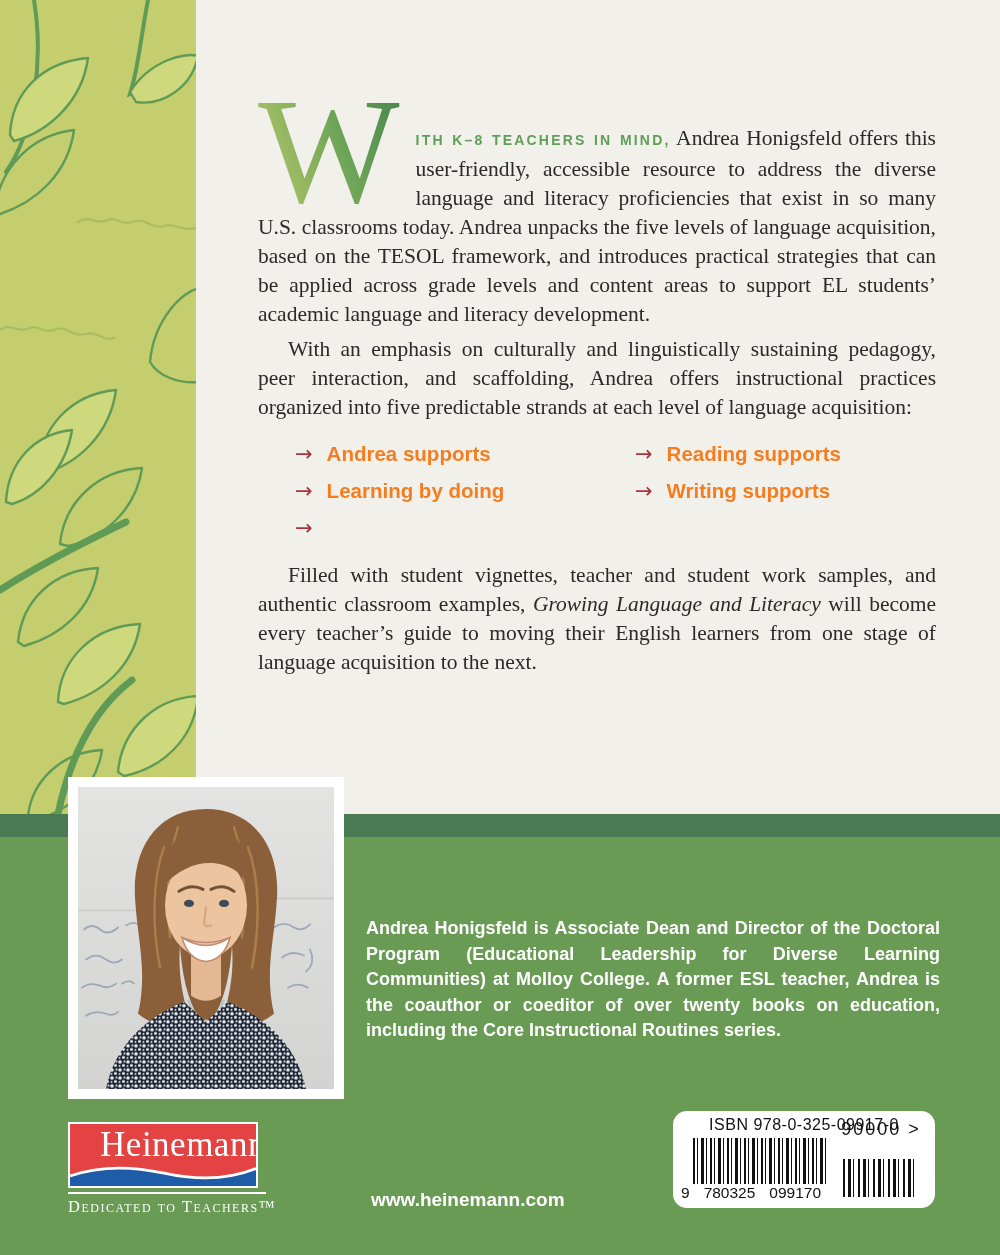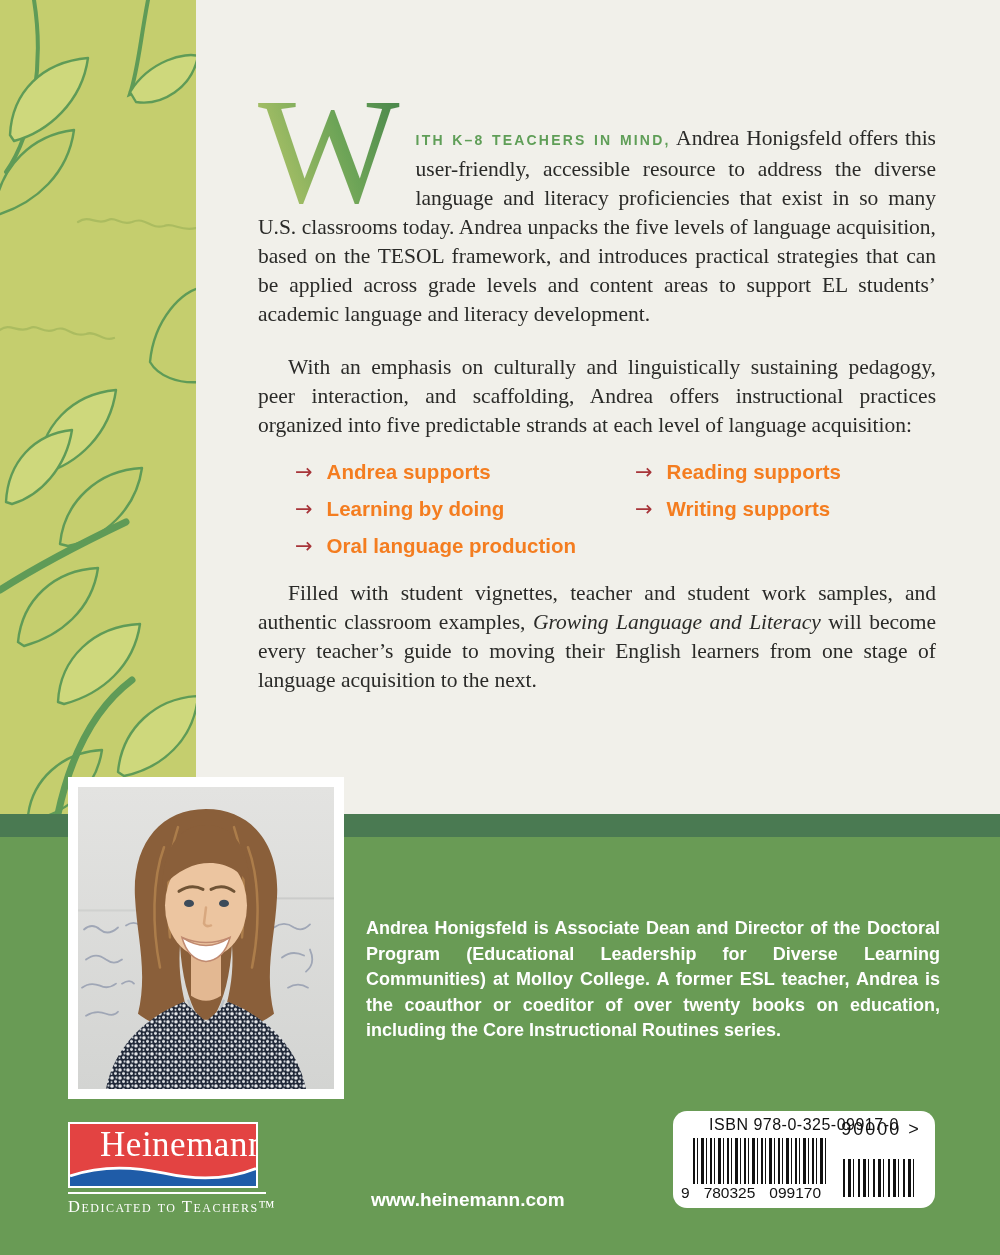--- a/index.html
+++ b/index.html
@@ -28,7 +28,7 @@
   }
   .para { margin:0; }
   .para.indent { text-indent:30px; }
-  .p2 { margin-top:24px; }
+  .p2 { margin-top:6px; }
   .p3 { margin-top:8px; }
   .dropcap {
     float:left; font-size:150px; line-height:96px; height:108px;

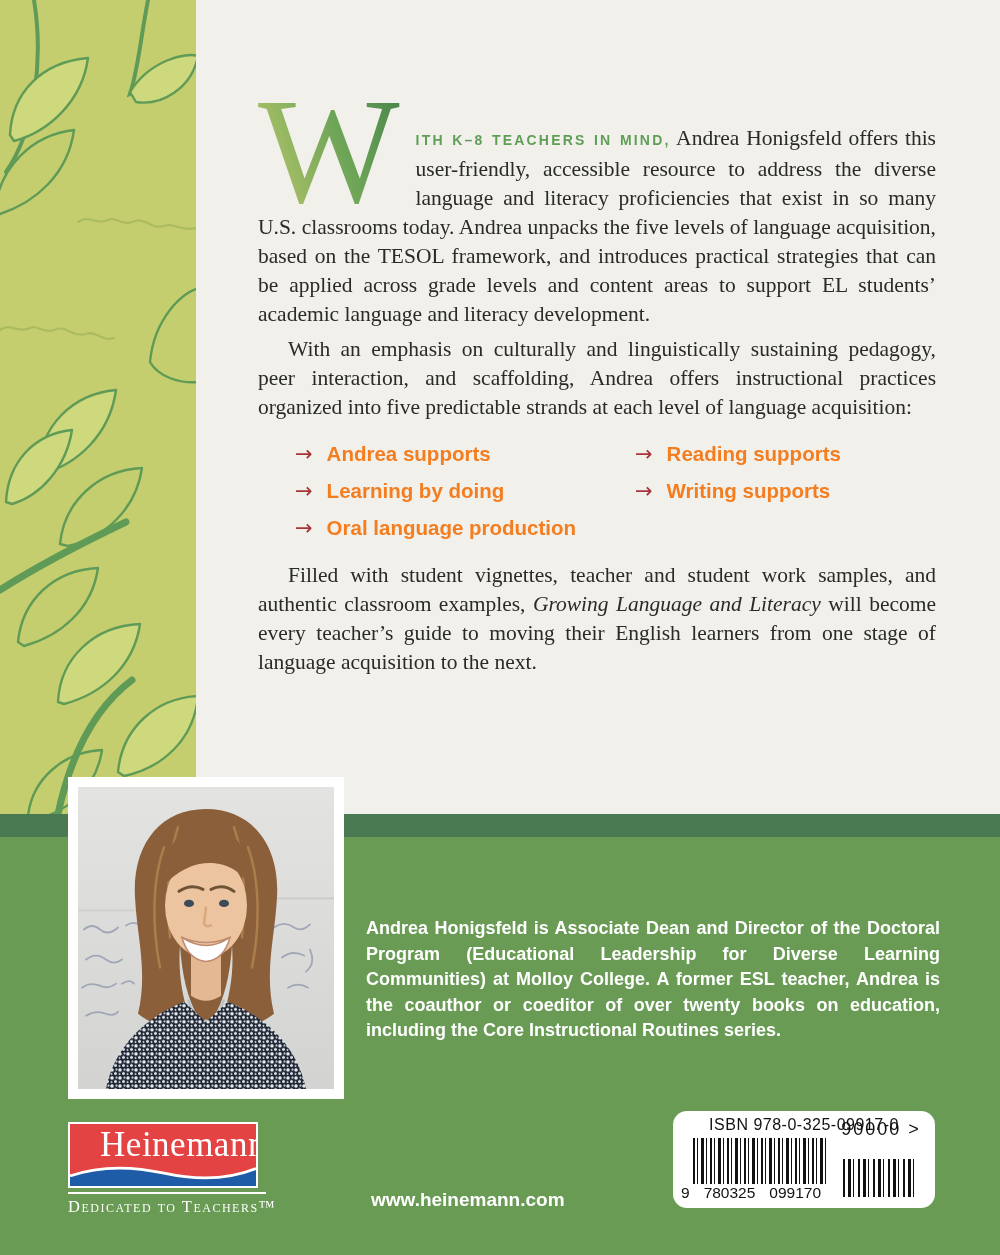--- a/index.html
+++ b/index.html
@@ -191,7 +191,6 @@
       </div>
     <div class="bullet">
         <span class="arrow">→</span>
-        <span>Oral language production</span>
       </div>
     <div></div>
   </div>

